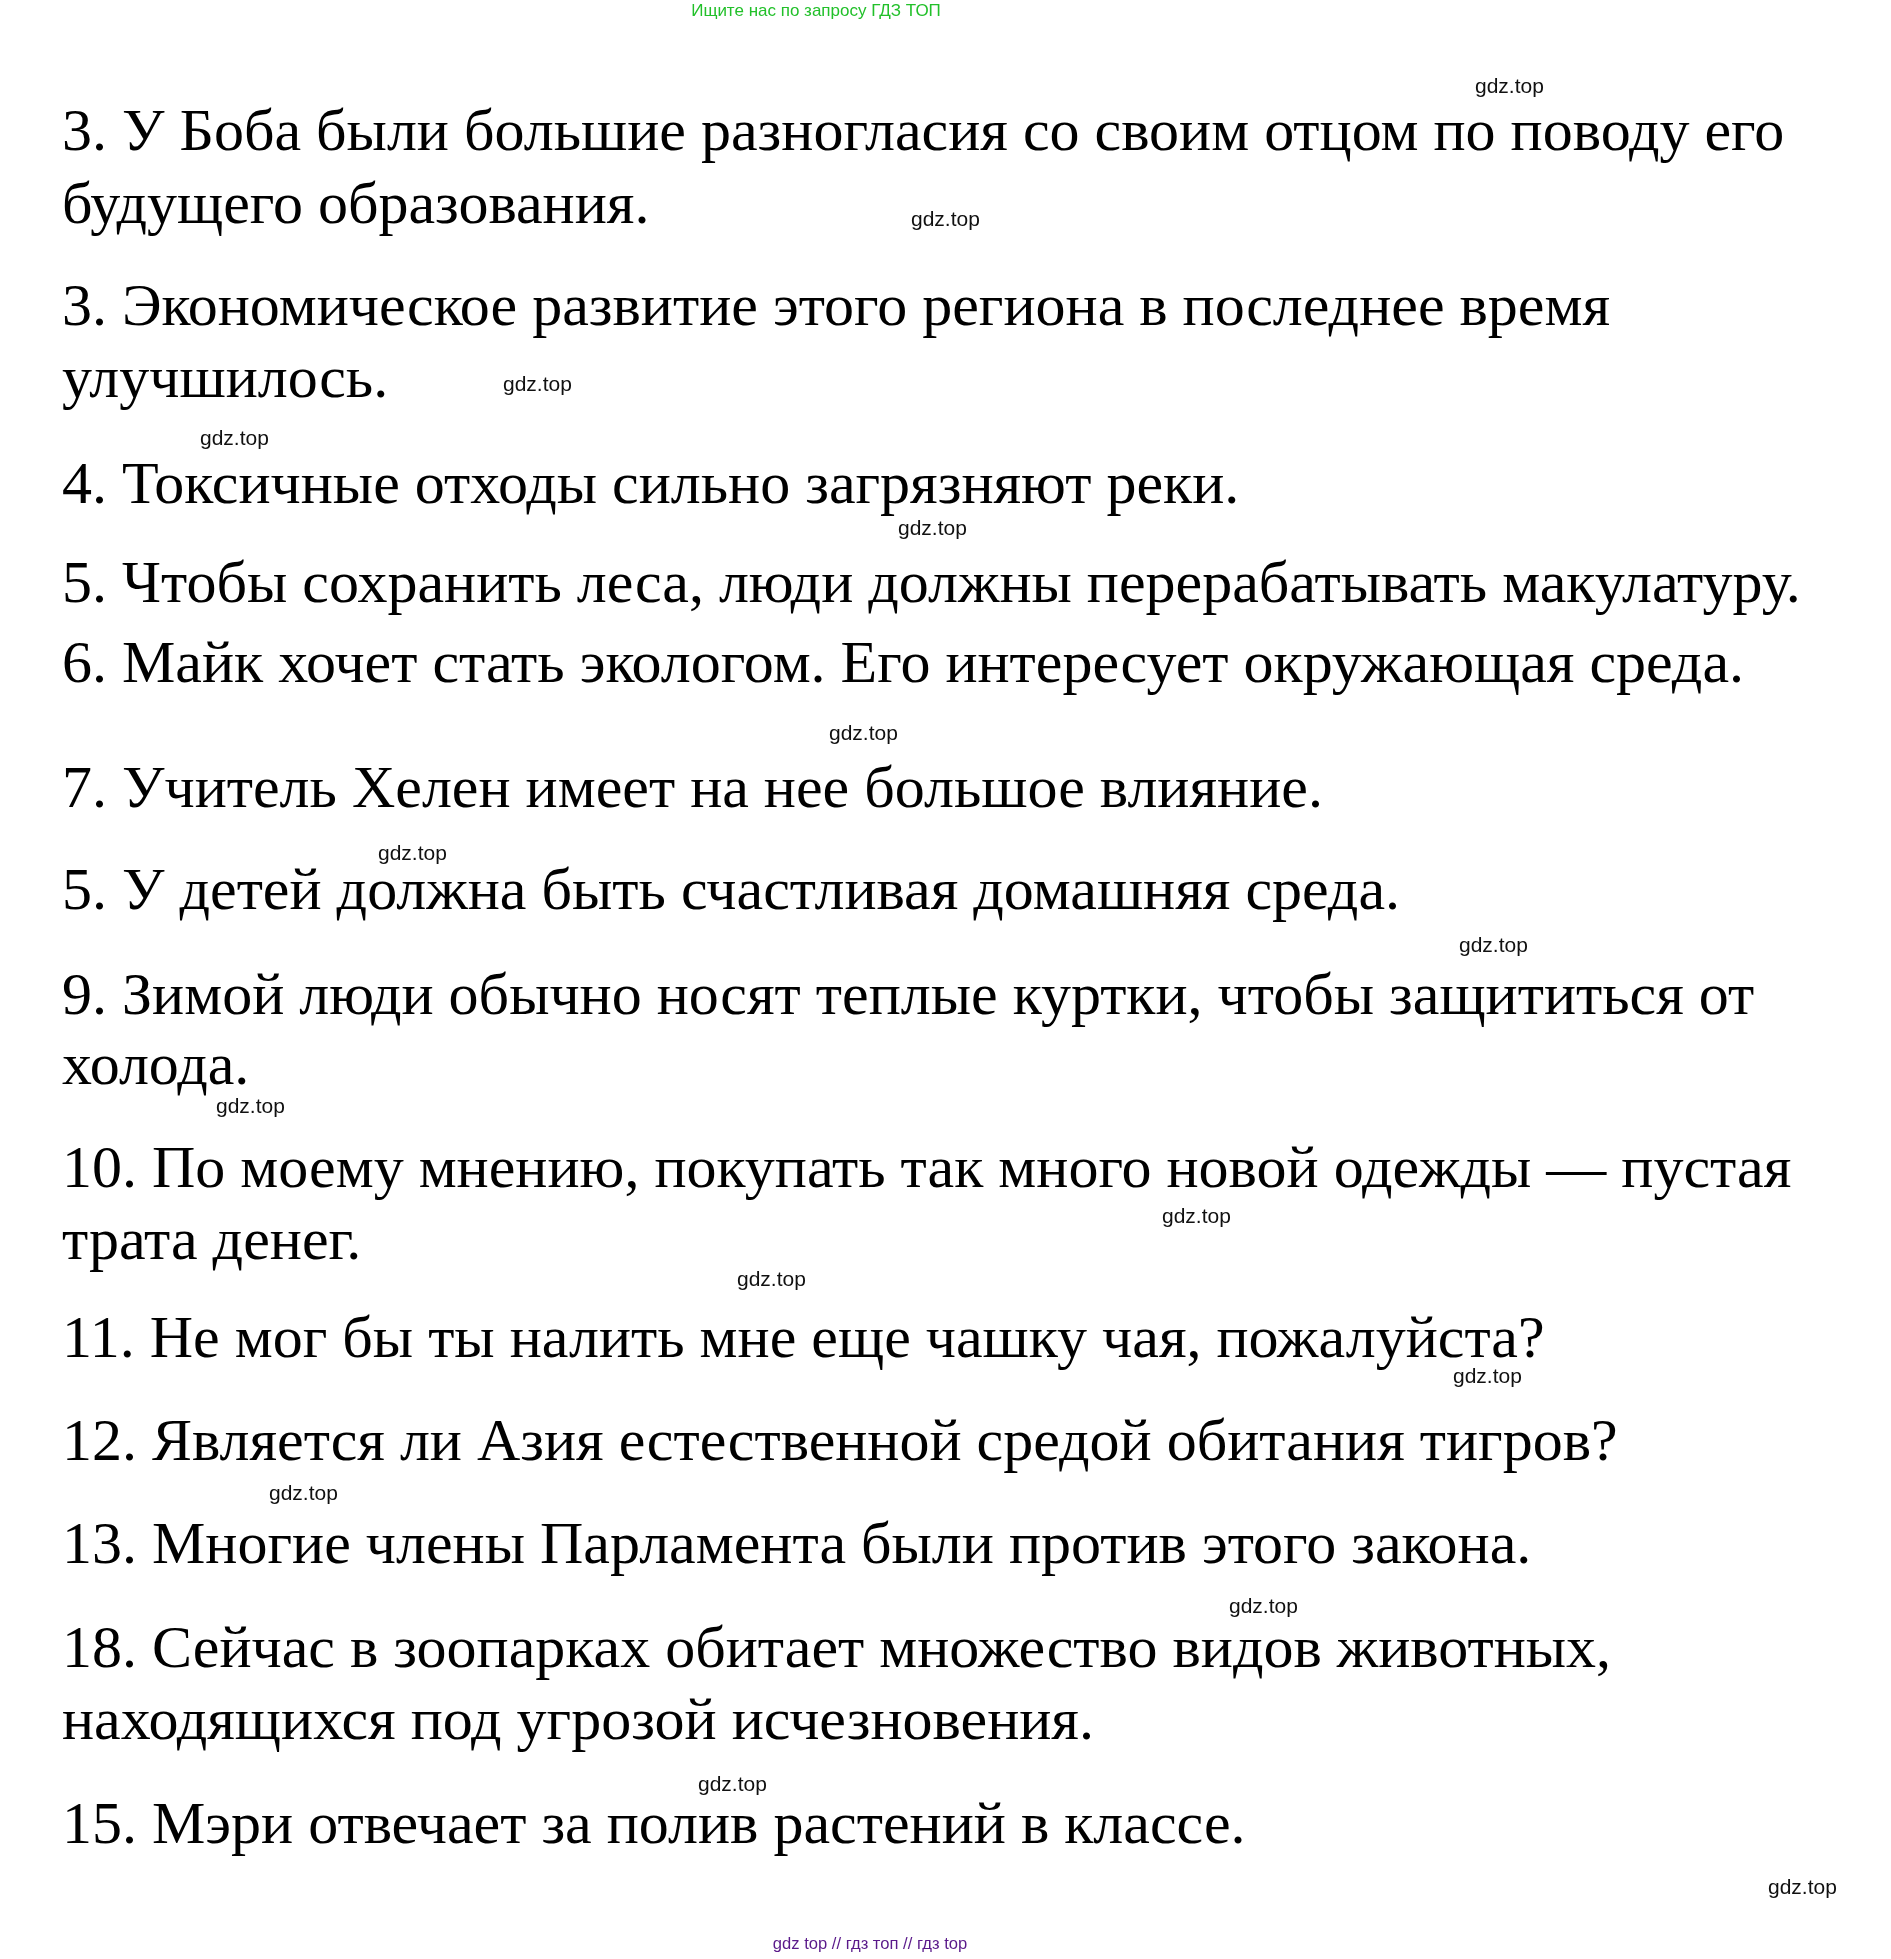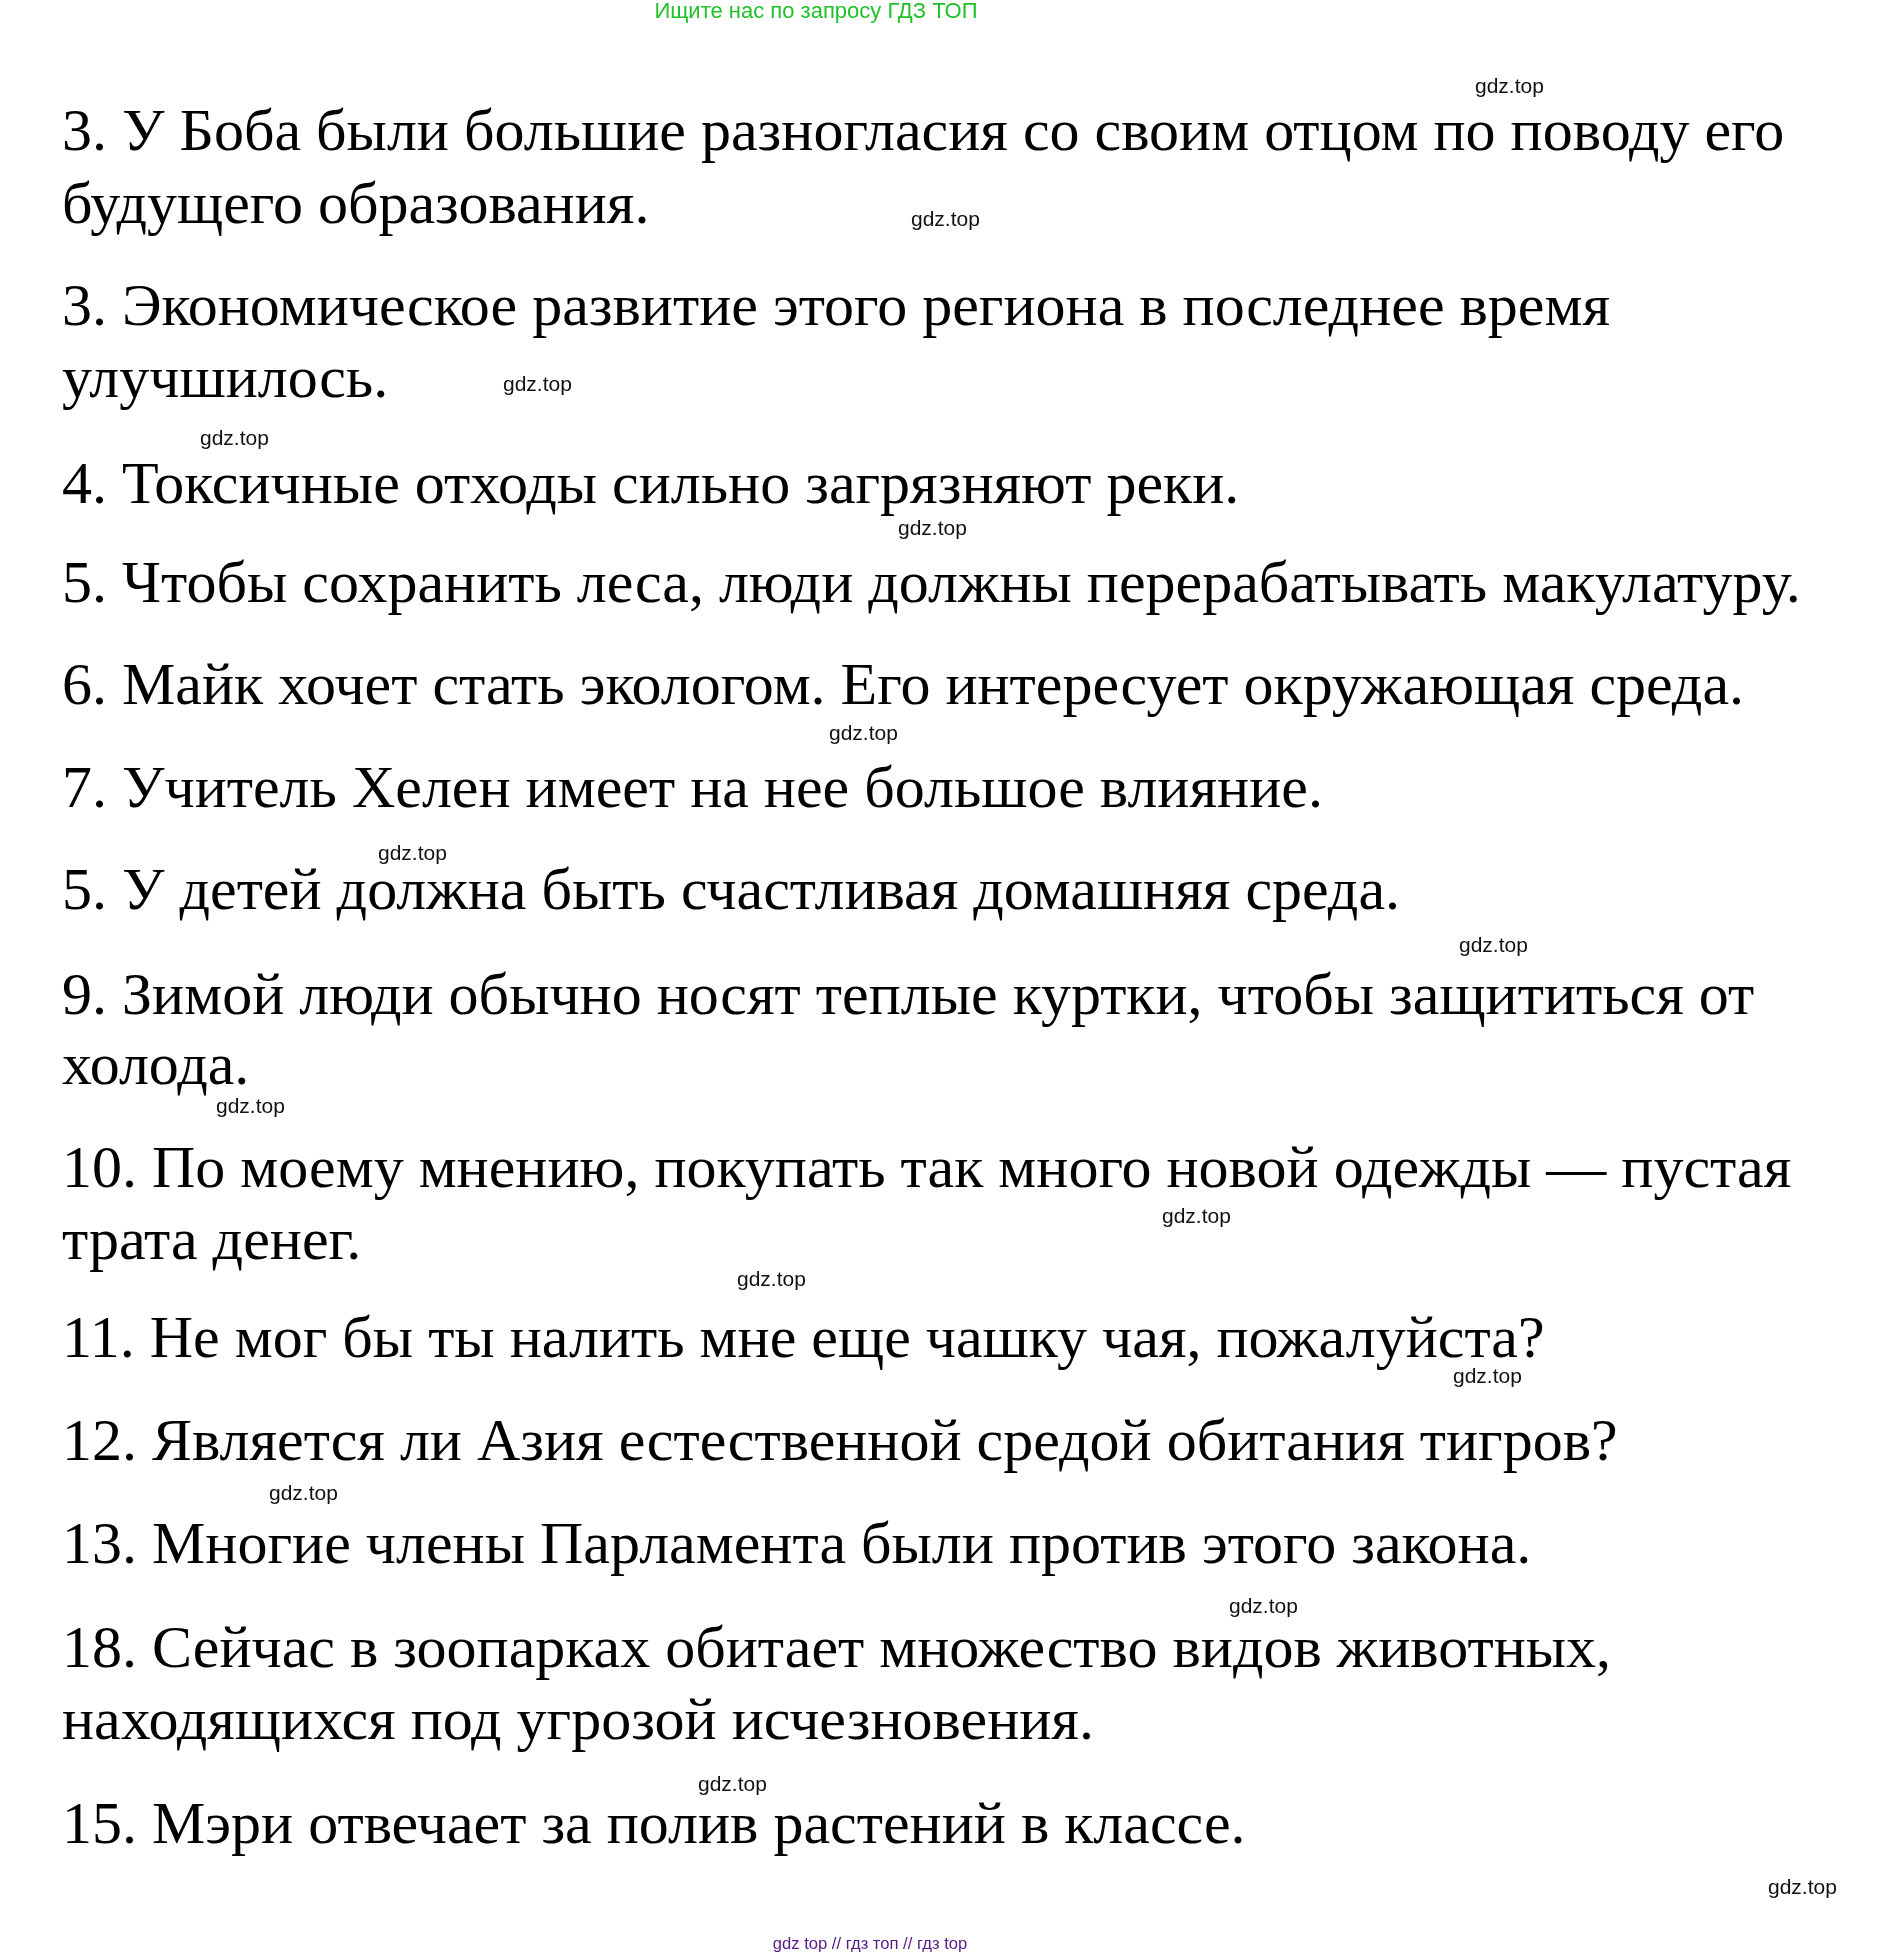--- a/index.html
+++ b/index.html
@@ -6,7 +6,7 @@
   body { width: 1892px; height: 1959px; position: relative; overflow: hidden; }
   .header-note {
     position: absolute; left: 0; width: 1632px; top: 0; text-align: center;
-    font-family: "Liberation Sans", sans-serif; font-size: 22px; line-height: 21.5px;
+    font-family: "Liberation Sans", sans-serif; font-size: 17px; line-height: 21.5px;
     color: #22c02a;
   }
   .line {

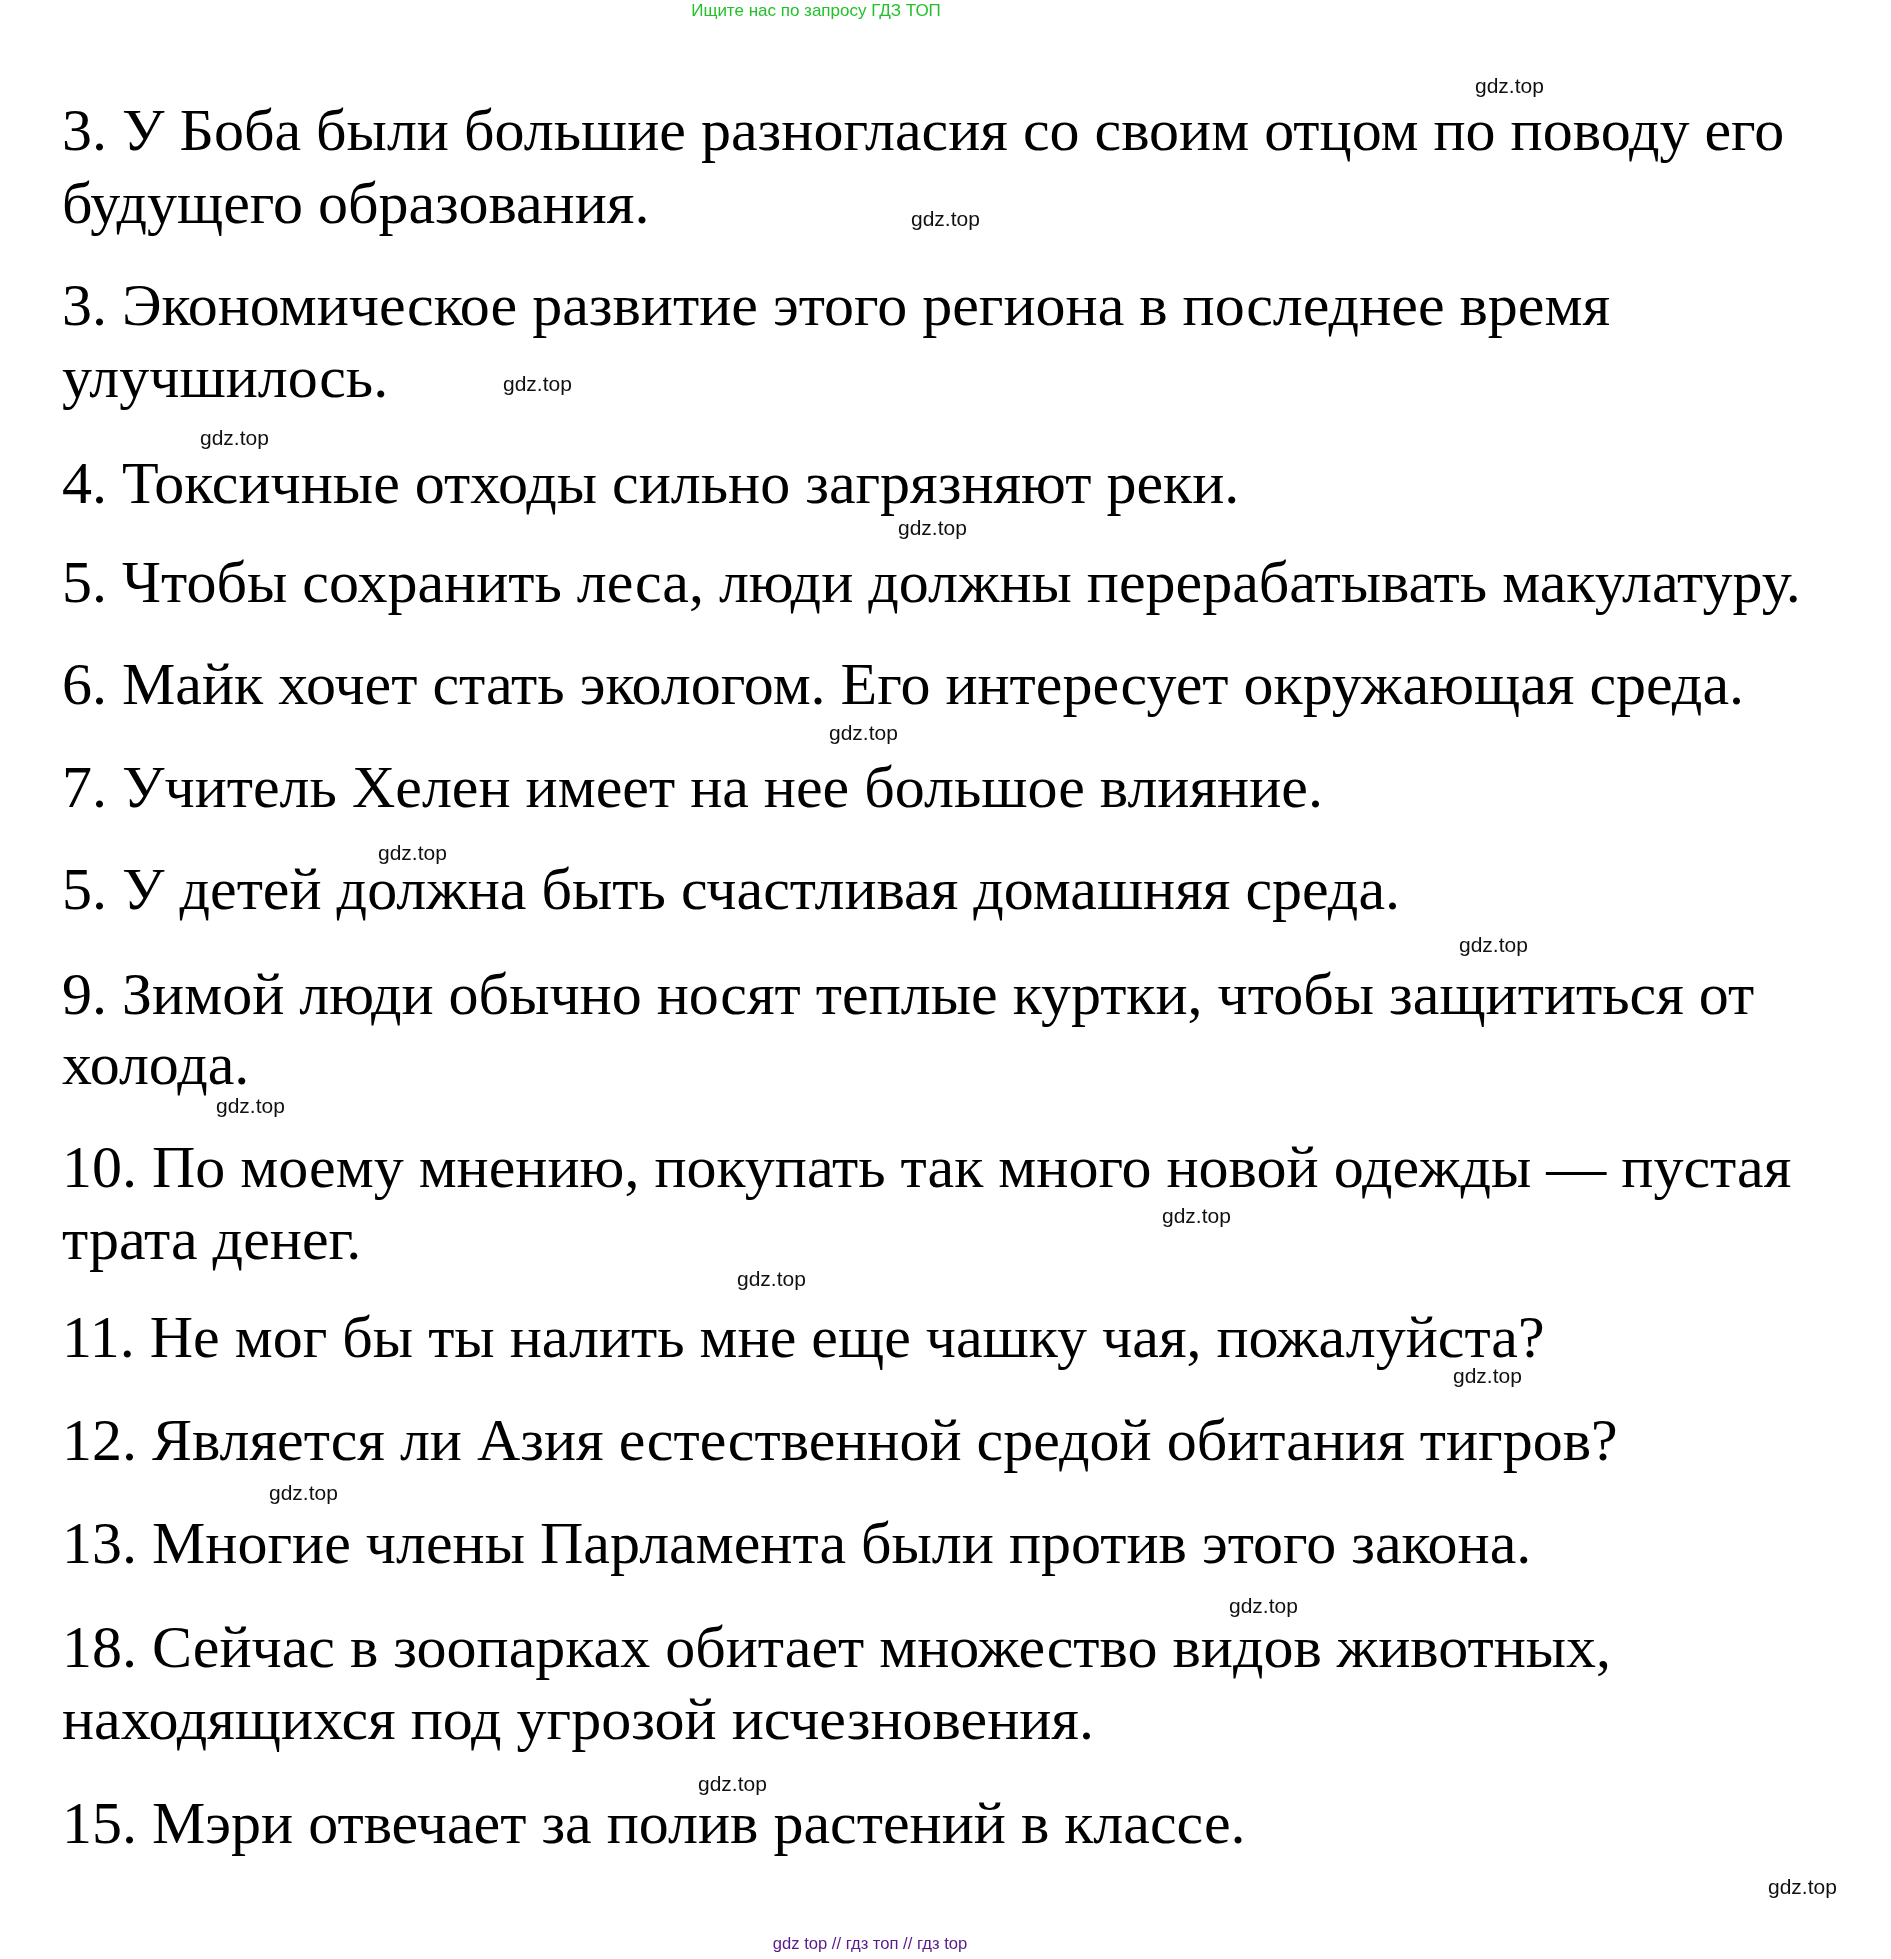--- a/index.html
+++ b/index.html
@@ -41,7 +41,7 @@
 
   <div class="line" style="top:552px">5. Чтобы сохранить леса, люди должны перерабатывать макулатуру.</div>
 
-  <div class="line" style="top:654px">6. Майк хочет стать экологом. Его интересует окружающая среда.</div>
+  <div class="line" style="top:632px">6. Майк хочет стать экологом. Его интересует окружающая среда.</div>
 
   <div class="line" style="top:757px">7. Учитель Хелен имеет на нее большое влияние.</div>
 

